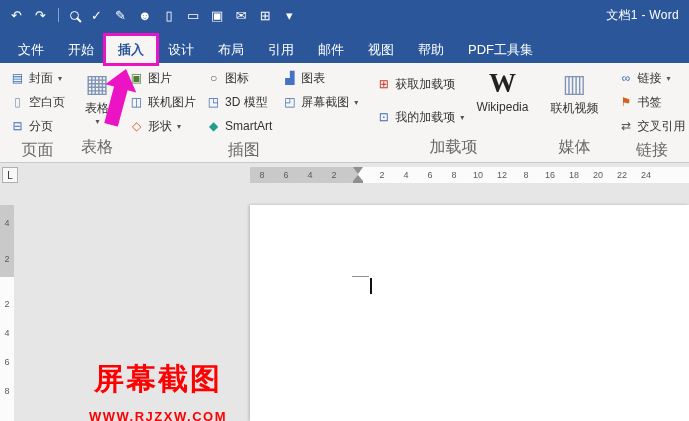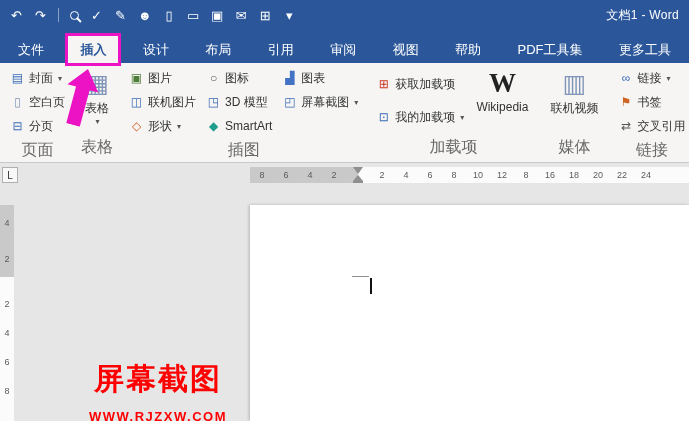--- a/index.html
+++ b/index.html
@@ -17,7 +17,7 @@
   .doc-title { margin-left:auto; font-size:12px; letter-spacing:.3px; }
 
   
-  .tabrow { height:33px; background:#2b579a; display:flex; align-items:flex-end; padding:0 6px;justify-content:space-between; }
+  .tabrow { height:33px; background:#2b579a; display:flex; align-items:flex-end; padding:0 6px; }
   .tab { color:#fff; font-size:13px; padding:7px 12px; line-height:13px; white-space:nowrap; cursor:default; }
   .tab.active { background:#f6f5f4; color:#2b579a; font-weight:bold; position:relative; outline:3px solid #ec13c4; z-index:40; }
   .anno-arrow { position:absolute; left:2px; top:33px; width:36px; height:58px; transform:rotate(15deg); transform-origin:50% 0; z-index:99; pointer-events:none; }

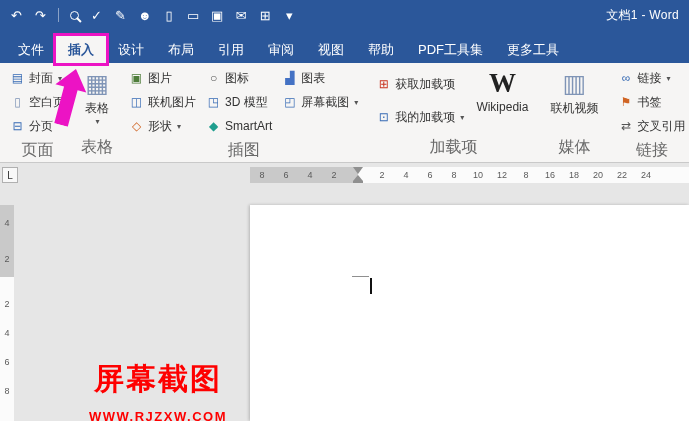--- a/index.html
+++ b/index.html
@@ -91,6 +91,7 @@
 
   <div class="tabrow">
     <div class="tab">文件</div>
+    <div class="tab">开始</div>
     <div class="tab active">
       <span>插入</span>
       <div class="anno-arrow">

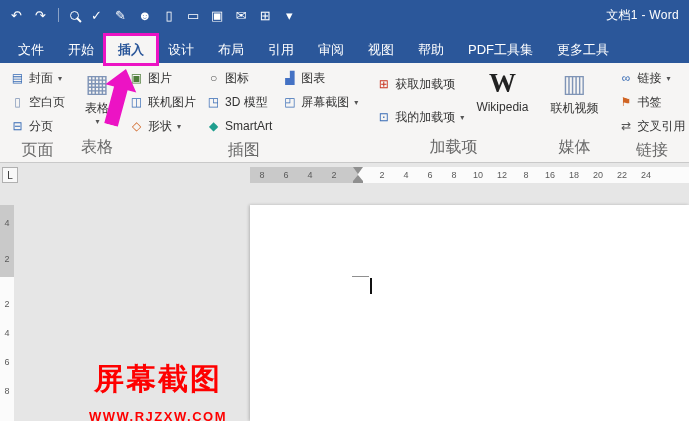--- a/index.html
+++ b/index.html
@@ -103,6 +103,7 @@
     <div class="tab">设计</div>
     <div class="tab">布局</div>
     <div class="tab">引用</div>
+    <div class="tab">邮件</div>
     <div class="tab">审阅</div>
     <div class="tab">视图</div>
     <div class="tab">帮助</div>

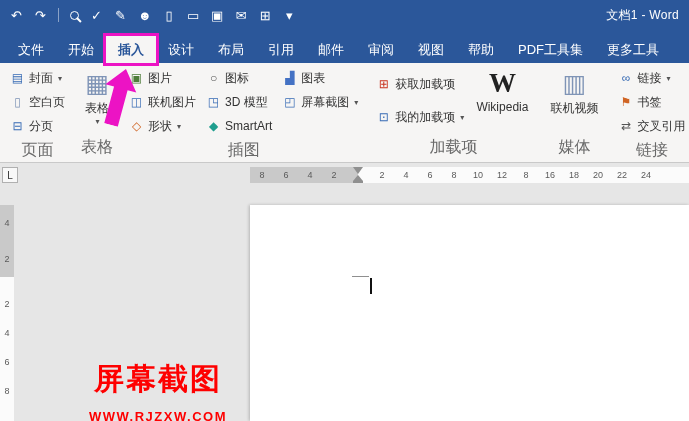--- a/index.html
+++ b/index.html
@@ -104,7 +104,6 @@
     <div class="tab">布局</div>
     <div class="tab">引用</div>
     <div class="tab">邮件</div>
-    <div class="tab">审阅</div>
     <div class="tab">视图</div>
     <div class="tab">帮助</div>
     <div class="tab">PDF工具集</div>

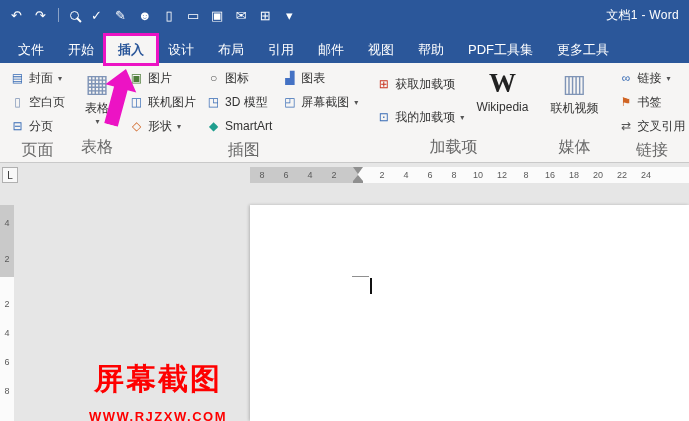--- a/index.html
+++ b/index.html
@@ -107,7 +107,6 @@
     <div class="tab">视图</div>
     <div class="tab">帮助</div>
     <div class="tab">PDF工具集</div>
-    <div class="tab">更多工具</div>
   </div>
 
   <div class="ribbon">

